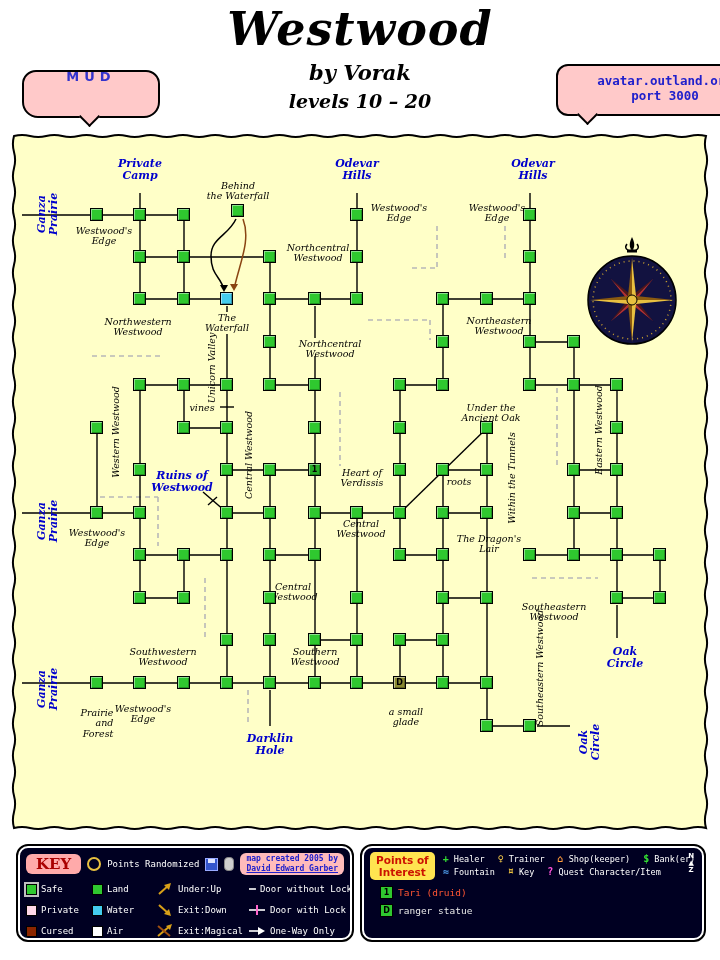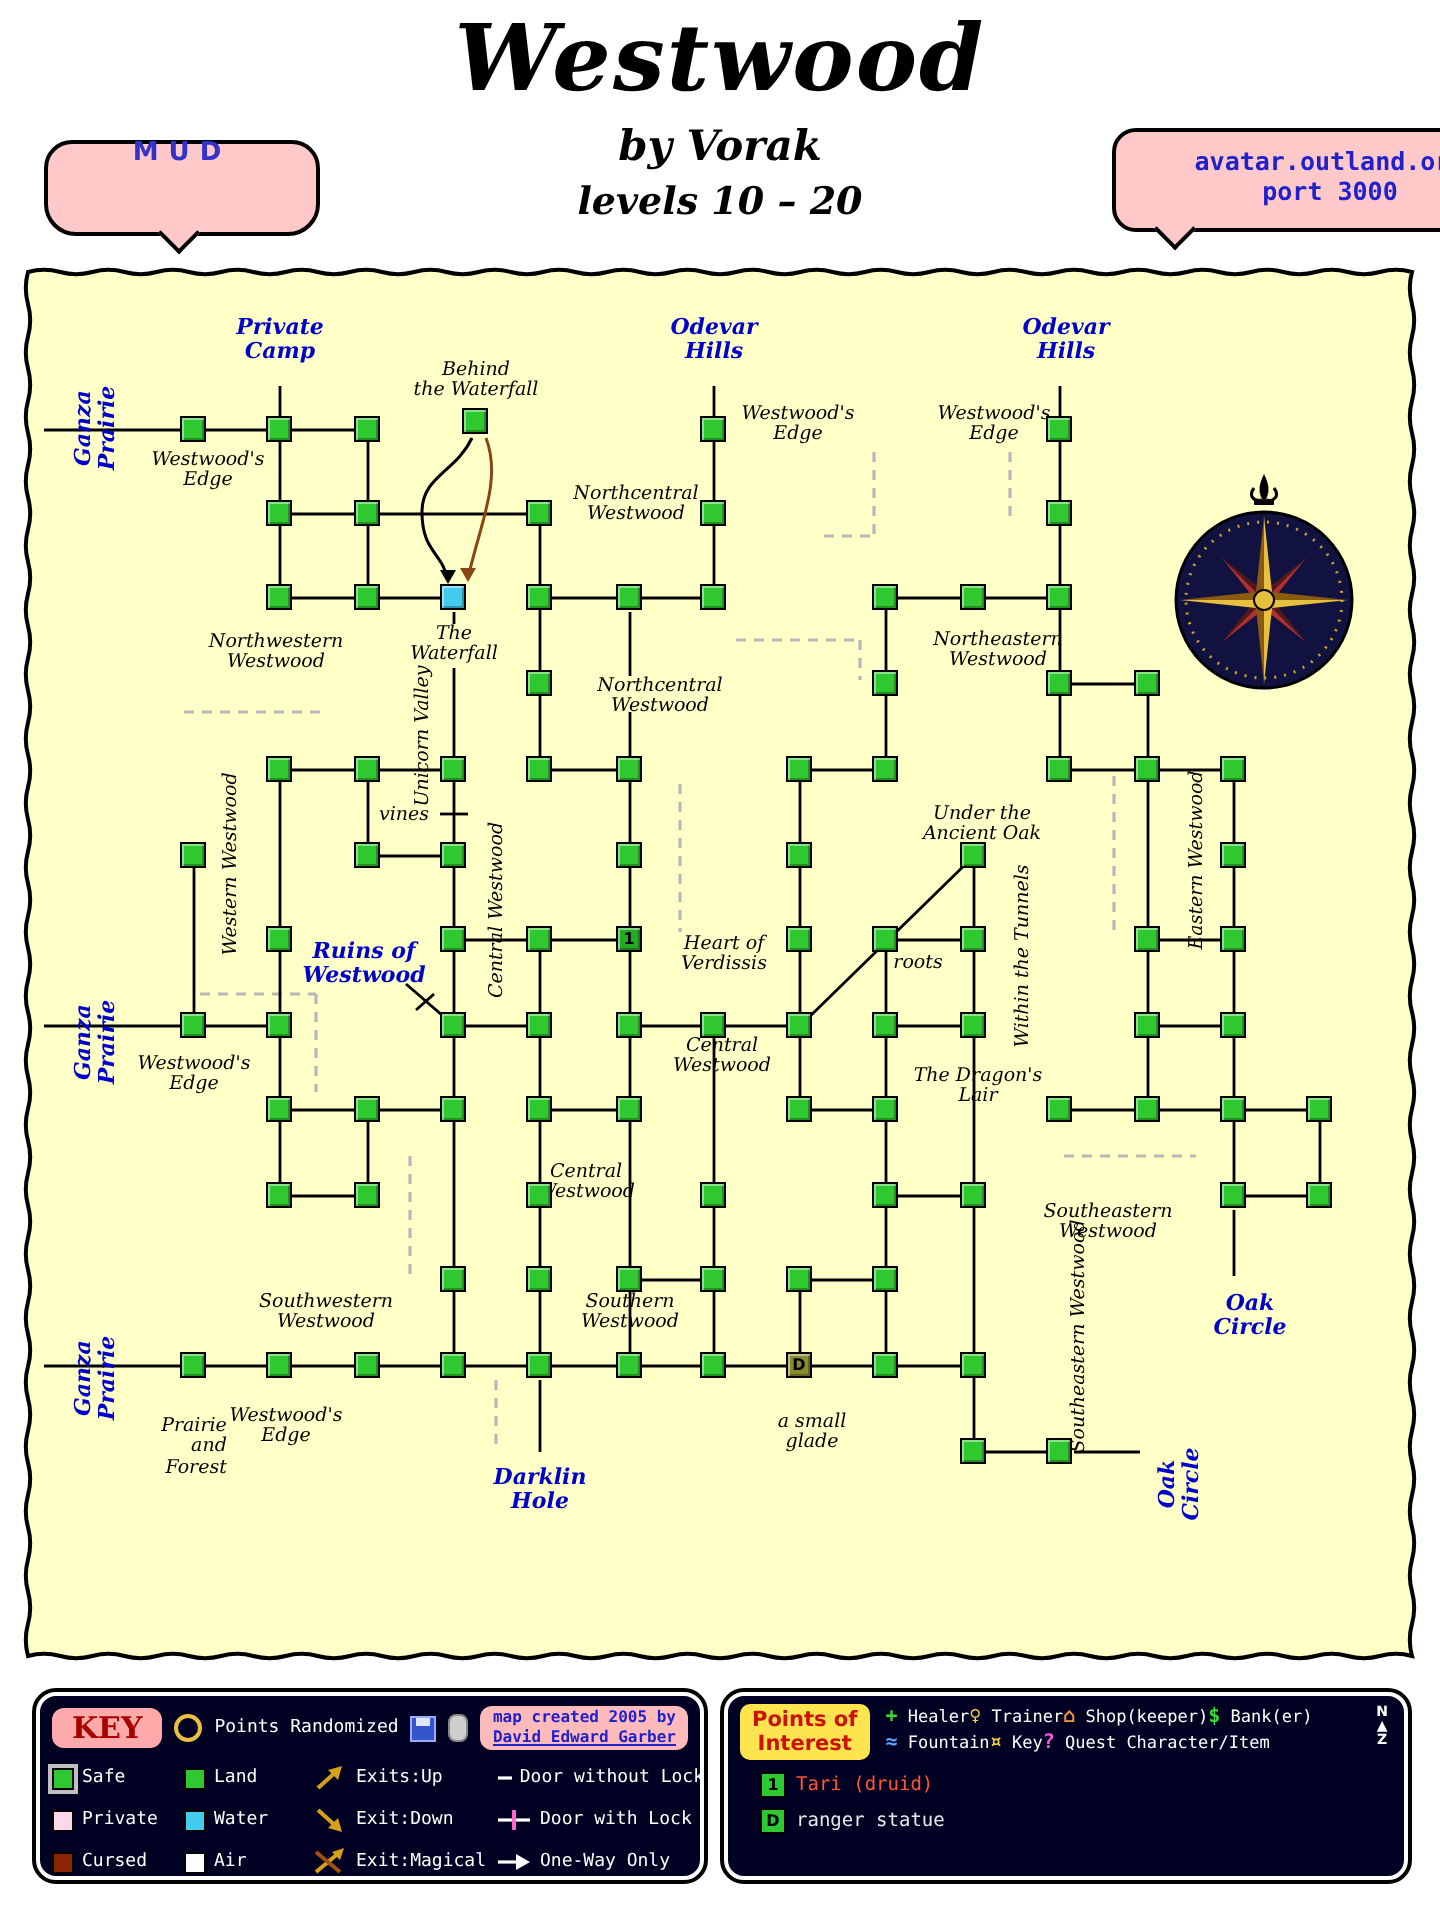--- a/index.html
+++ b/index.html
@@ -70,7 +70,7 @@
   .poi-chip{background:#ffe450;color:#cc1100;font:bold 10.5px "DejaVu Sans",sans-serif;
     padding:2px 6px;border-radius:5px;text-align:center;line-height:1.15;flex:none;}
   .poi-leg{display:flex;flex-direction:column;gap:2px;font-size:8.5px;padding-top:1px;}
-  .poi-leg-row{display:flex;gap:0;align-items:center;white-space:nowrap;}
+  .poi-leg-row{display:flex;gap:13px;align-items:center;white-space:nowrap;}
   .poi-sym{font-weight:bold;font-size:10px;}
   .mini-compass{position:absolute;right:8px;top:5px;text-align:center;
     font:bold 7px "DejaVu Sans",sans-serif;color:#fff;line-height:1;}

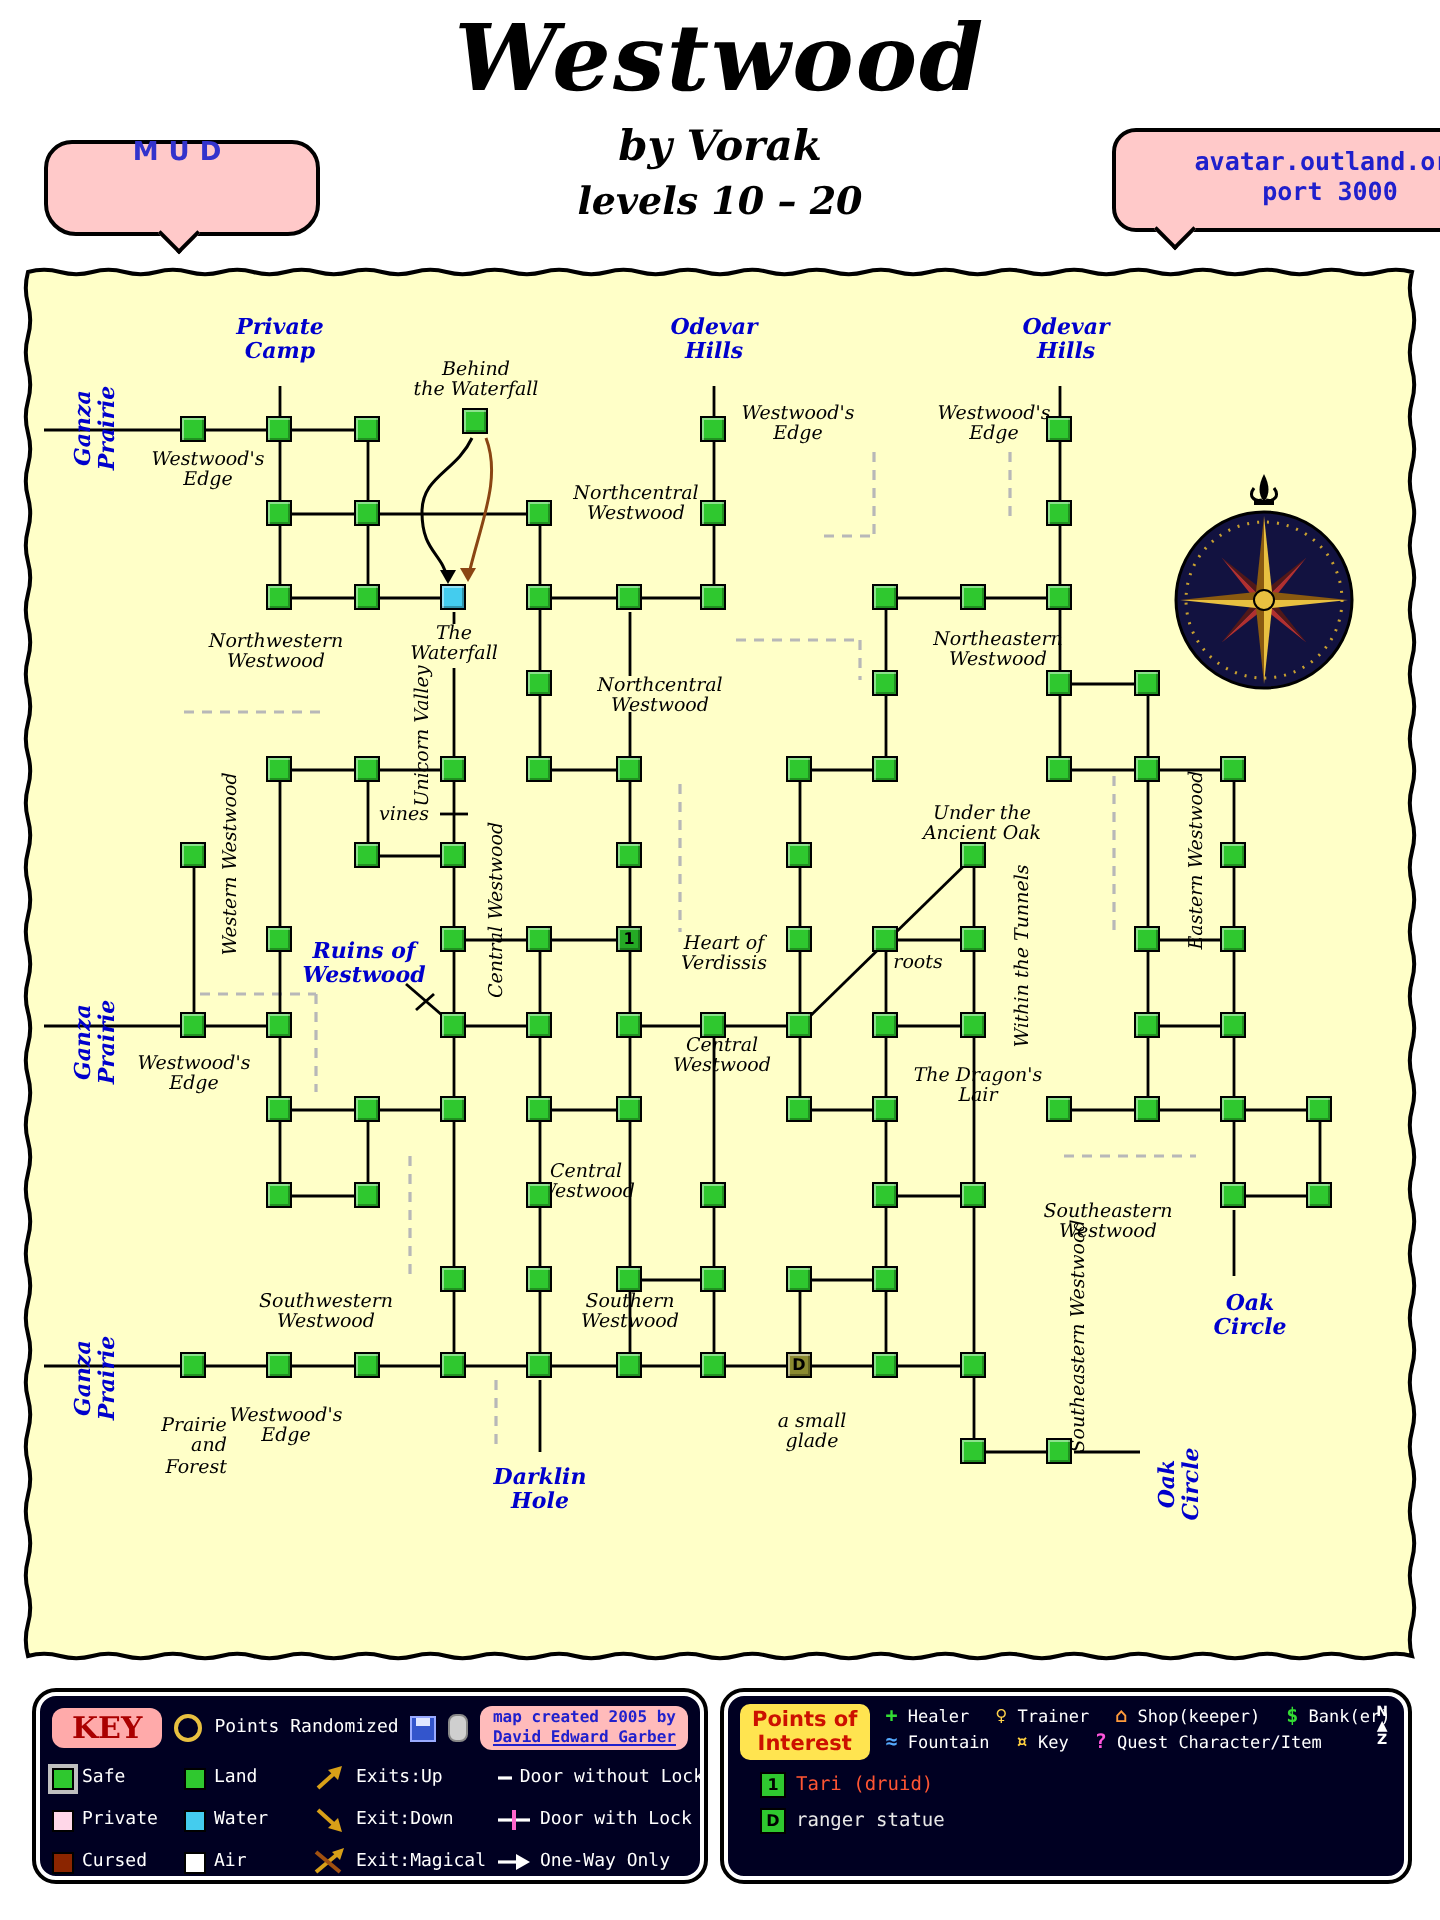--- a/index.html
+++ b/index.html
@@ -484,7 +484,7 @@
           <line x1="3" y1="12" x2="13" y2="3" stroke="#d8a018" stroke-width="2"></line>
           <polygon points="15,1 8,3 13,8" fill="#d8a018"></polygon>
         </svg>
-        <span>Exits:Up</span>
+        <span>Under:Up</span>
       </div>
       <div class="key-cell">
         <svg width="18" height="14">

